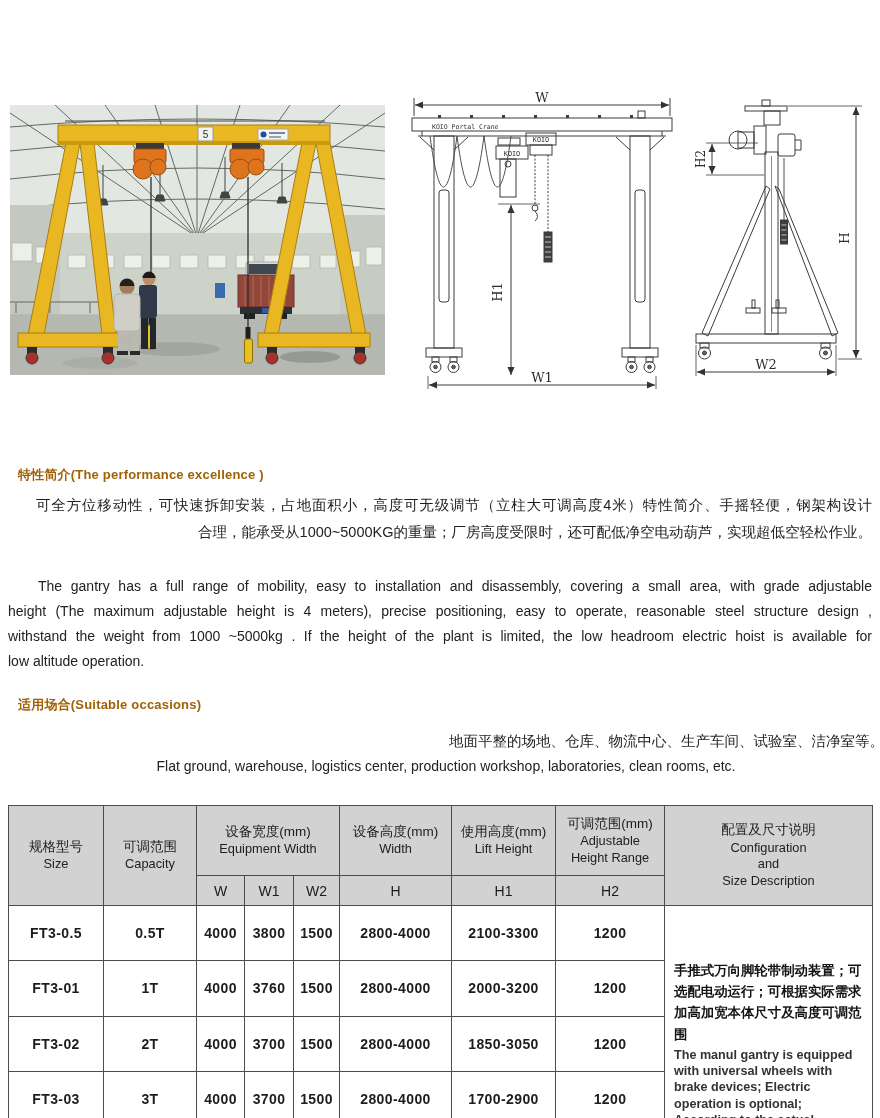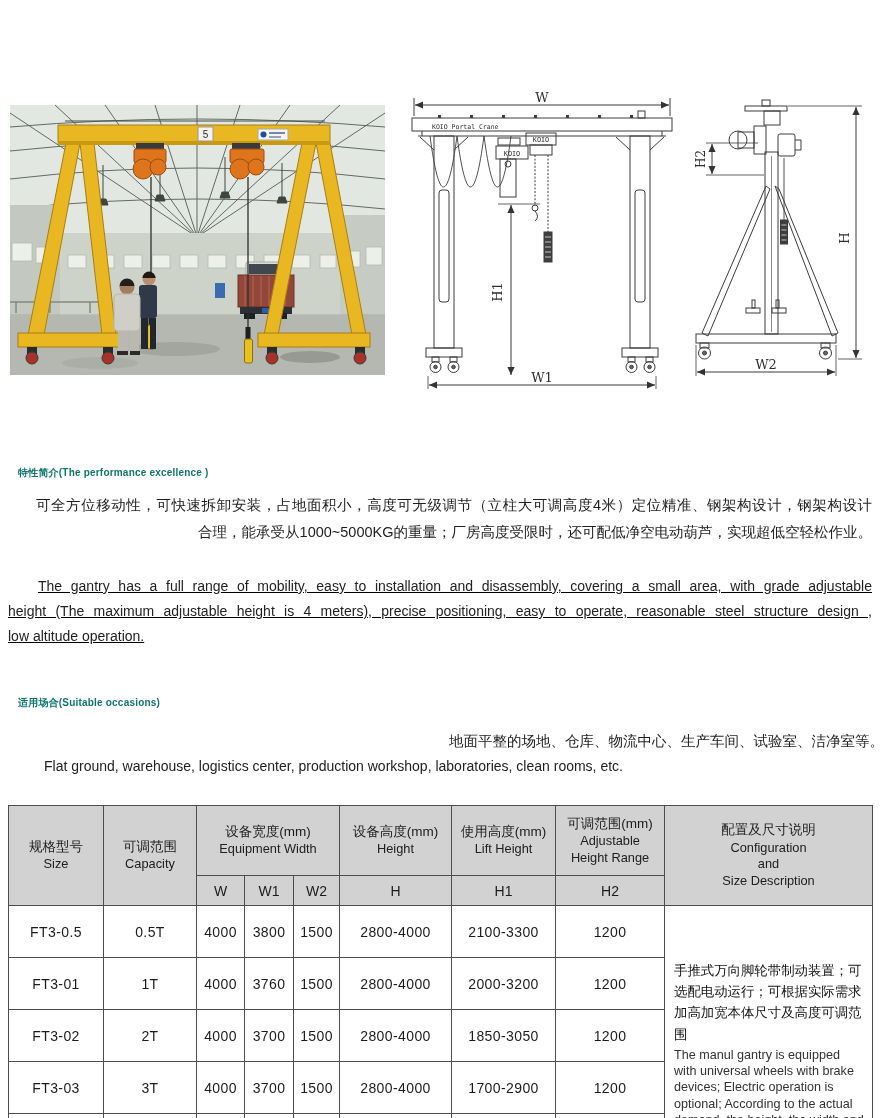--- a/index.html
+++ b/index.html
@@ -7,7 +7,7 @@
           font-family:"Liberation Sans", sans-serif; overflow:hidden; }
   .abs { position:absolute; }
 
-  .heading { font-size:10px; font-weight:bold; color:#0f766e; letter-spacing:.2px;padding-left:10px; }
+  .heading { font-size:13px; font-weight:bold; color:#a16207; letter-spacing:.2px;padding-left:10px; }
   .zhline  { font-size:14.5px; color:#1e1e1e; line-height:27px; width:864px;text-align:right; }
   .enline  { font-size:14px;  color:#222;    line-height:25px; width:864px; }
   .just    { text-align:justify; text-align-last:justify; }

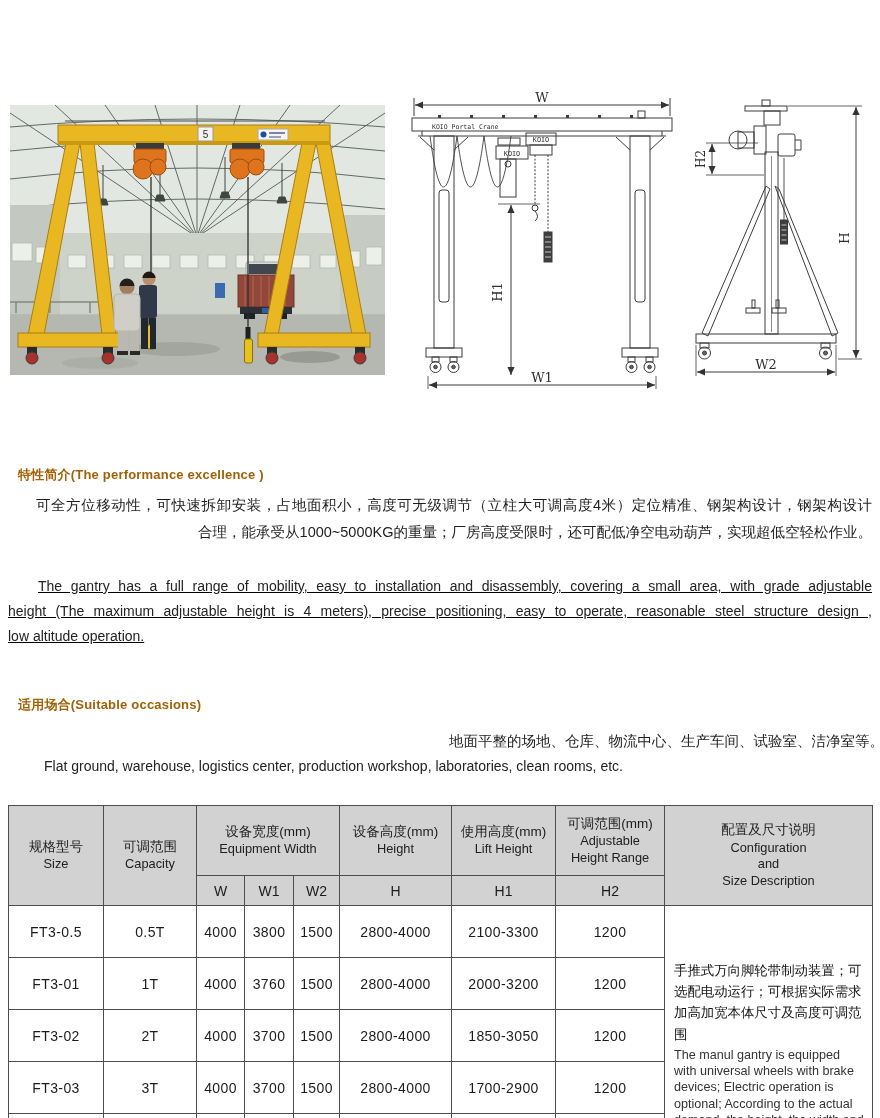--- a/index.html
+++ b/index.html
@@ -330,7 +330,7 @@
   <div class="abs heading" style="left:8px; top:466px;">特性简介(The performance excellence )</div>
 
   <div class="abs" style="left:8px; top:492px;">
-    <div class="zhline just" style="padding-left:28px; width:836px;">可全方位移动性，可快速拆卸安装，占地面积小，高度可无级调节（立柱大可调高度4米）定位精准、钢架构设计，钢架构设计</div>
+    <div class="zhline just" style="padding-left:28px; width:836px;">可全方位移动性，可快速拆卸安装，占地面积小，高度可无级调节（立柱大可调高度4米）特性简介、手摇轻便，钢架构设计</div>
     <div class="zhline">合理，能承受从1000~5000KG的重量；厂房高度受限时，还可配低净空电动葫芦，实现超低空轻松作业。</div>
   </div>
 

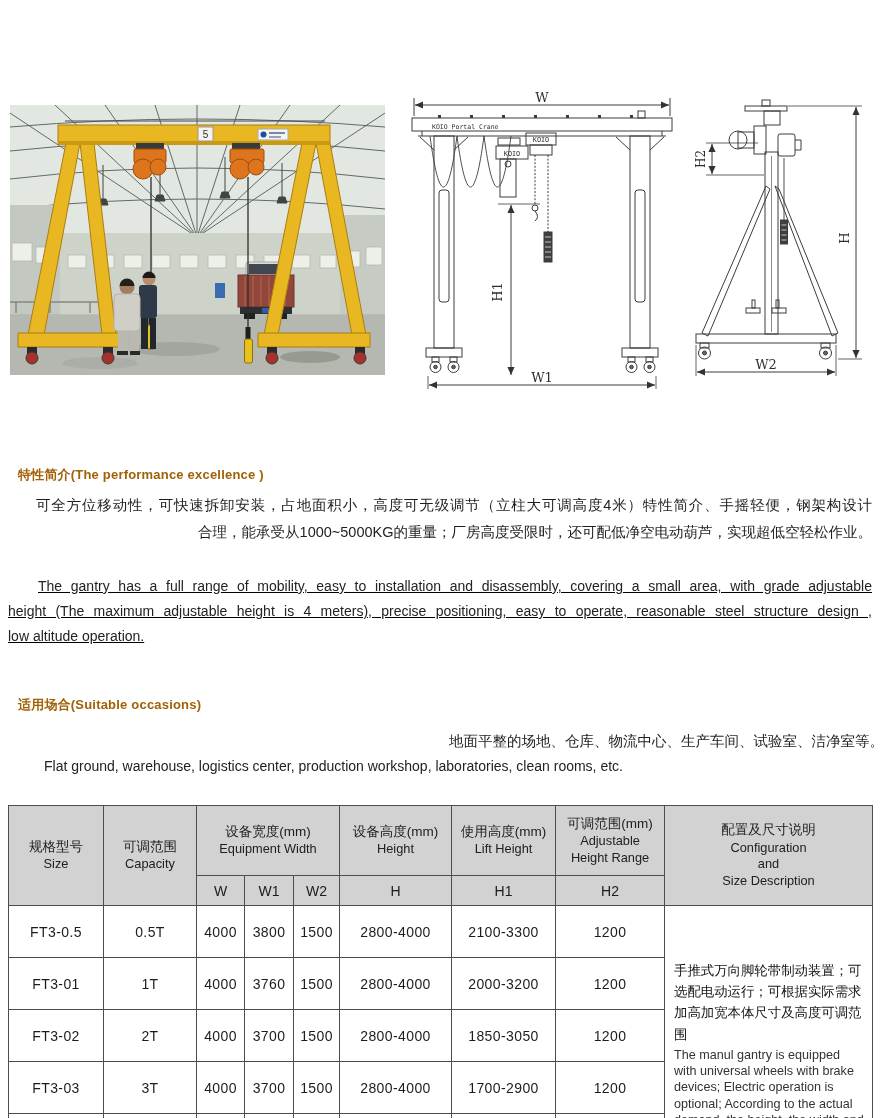--- a/index.html
+++ b/index.html
@@ -334,7 +334,7 @@
     <div class="zhline">合理，能承受从1000~5000KG的重量；厂房高度受限时，还可配低净空电动葫芦，实现超低空轻松作业。</div>
   </div>
 
-  <div class="abs" style="left:8px; top:574px;text-decoration:underline;">
+  <div class="abs" style="left:8px; top:574px;">
     <div class="enline just" style="padding-left:30px; width:834px;">The gantry has a full range of mobility, easy to installation and disassembly, covering a small area, with grade adjustable</div>
     <div class="enline just">height (The maximum adjustable height is 4 meters),  precise positioning, easy to operate, reasonable steel structure design ,</div>
     <div class="enline">low altitude operation.</div>

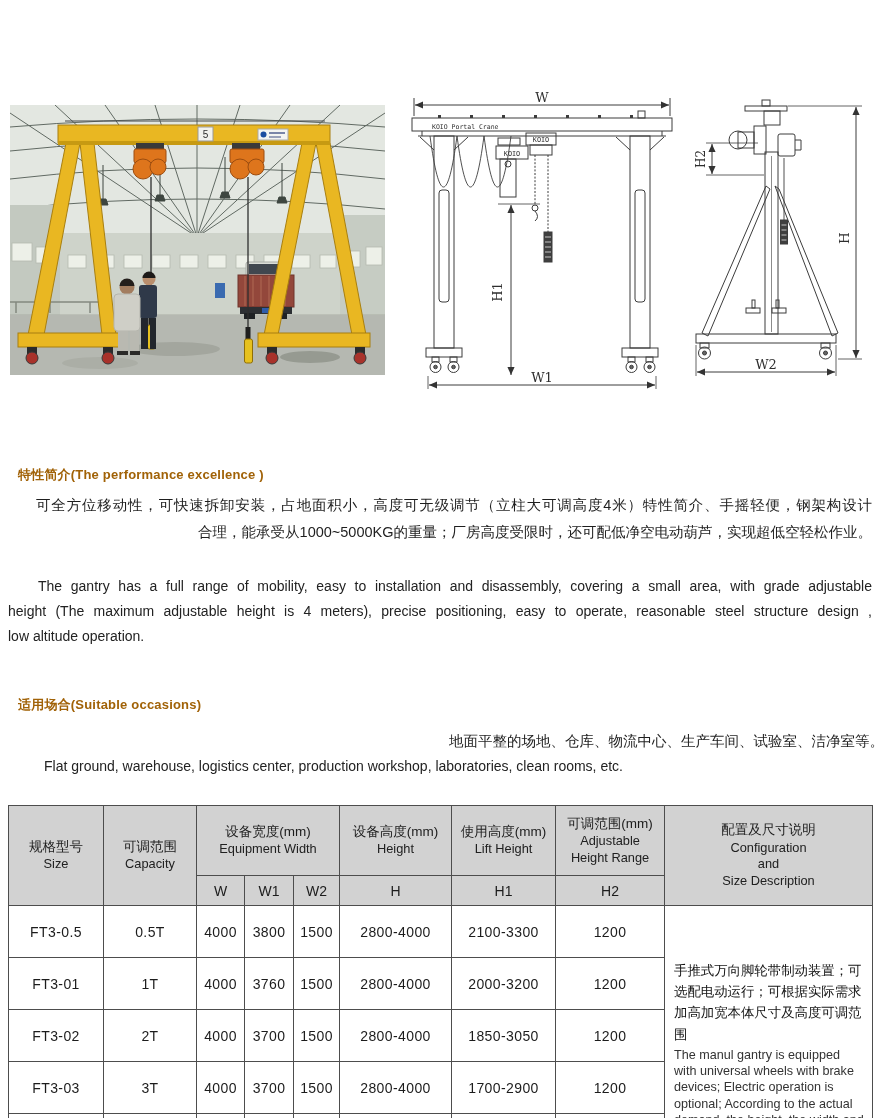--- a/index.html
+++ b/index.html
@@ -337,6 +337,7 @@
   <div class="abs" style="left:8px; top:574px;">
     <div class="enline just" style="padding-left:30px; width:834px;">The gantry has a full range of mobility, easy to installation and disassembly, covering a small area, with grade adjustable</div>
     <div class="enline just">height (The maximum adjustable height is 4 meters),  precise positioning, easy to operate, reasonable steel structure design ,</div>
+    <div class="enline just">withstand the weight from 1000 ~5000kg . If the height of the plant is limited,  the  low headroom electric hoist is available  for</div>
     <div class="enline">low altitude operation.</div>
   </div>
 

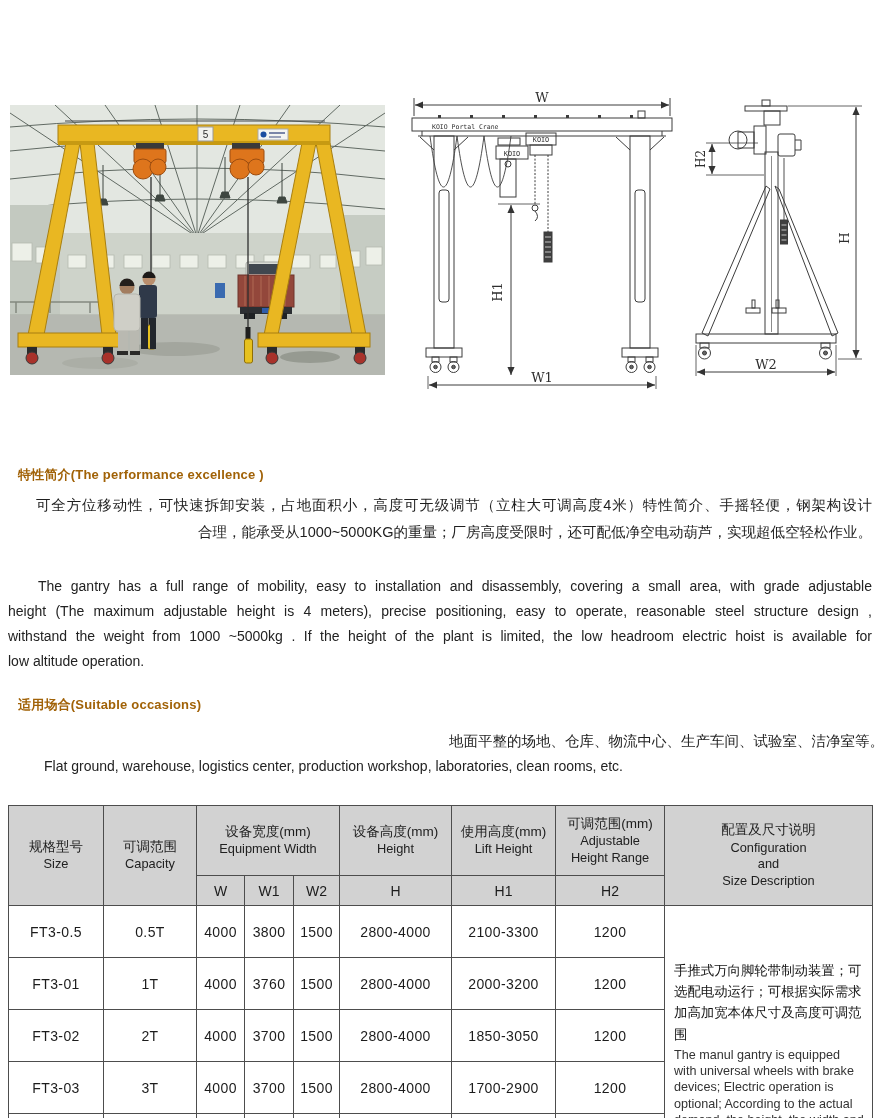--- a/index.html
+++ b/index.html
@@ -343,7 +343,7 @@
 
   <div class="abs heading" style="left:8px; top:696px;">适用场合(Suitable occasions)</div>
   <div class="abs zhline" style="left:36px; top:728px; width:820px;margin-left:28px;">地面平整的场地、仓库、物流中心、生产车间、试验室、洁净室等。</div>
-  <div class="abs enline" style="left:44px; top:754px; width:820px;">Flat ground, warehouse, logistics center, production workshop, laboratories, clean rooms, etc.</div>
+  <div class="abs enline" style="left:36px; top:754px; width:820px;text-align:center;">Flat ground, warehouse, logistics center, production workshop, laboratories, clean rooms, etc.</div>
 
   <div class="abs" style="left:8px; top:805px;">
     <table class="spec">

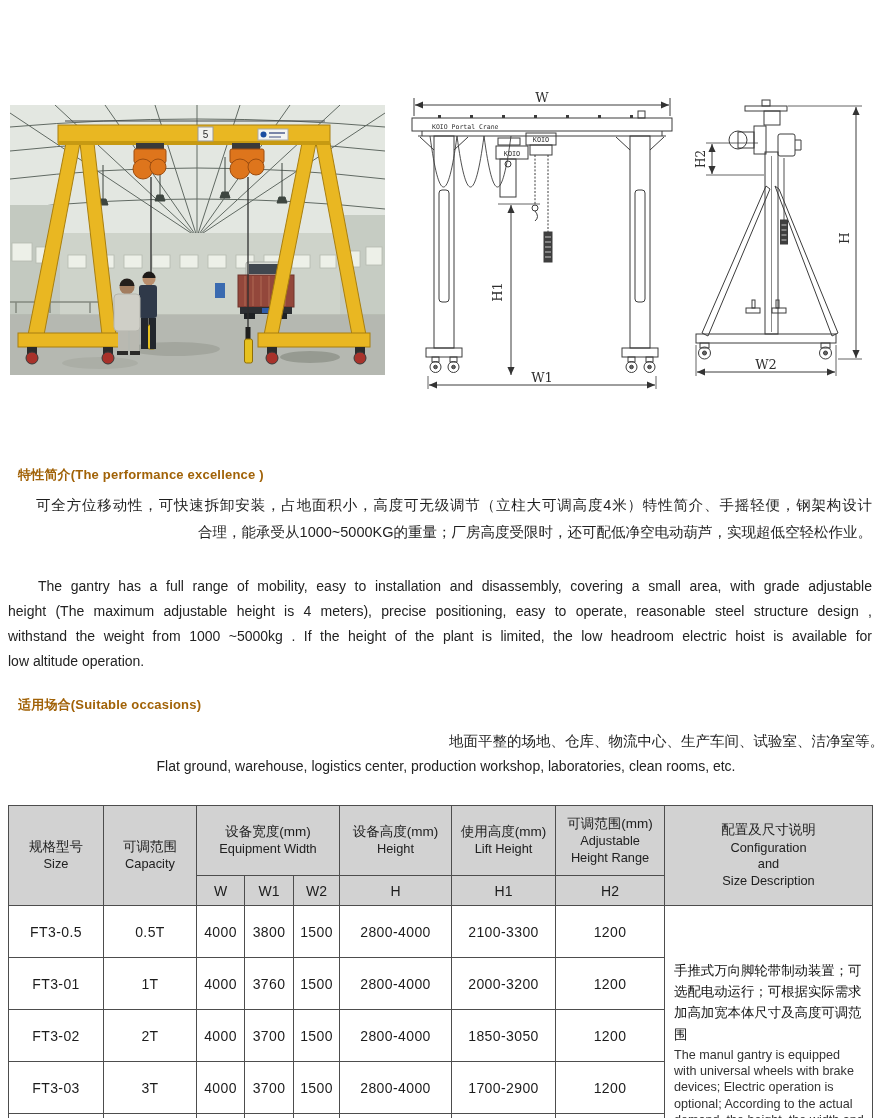--- a/index.html
+++ b/index.html
@@ -374,7 +374,7 @@
           </th>
           <th>
             <div class="hzh">设备高度(mm)</div>
-            <div class="hen">Height</div>
+            <div class="hen">Width</div>
           </th>
           <th>
             <div class="hzh">使用高度(mm)</div>

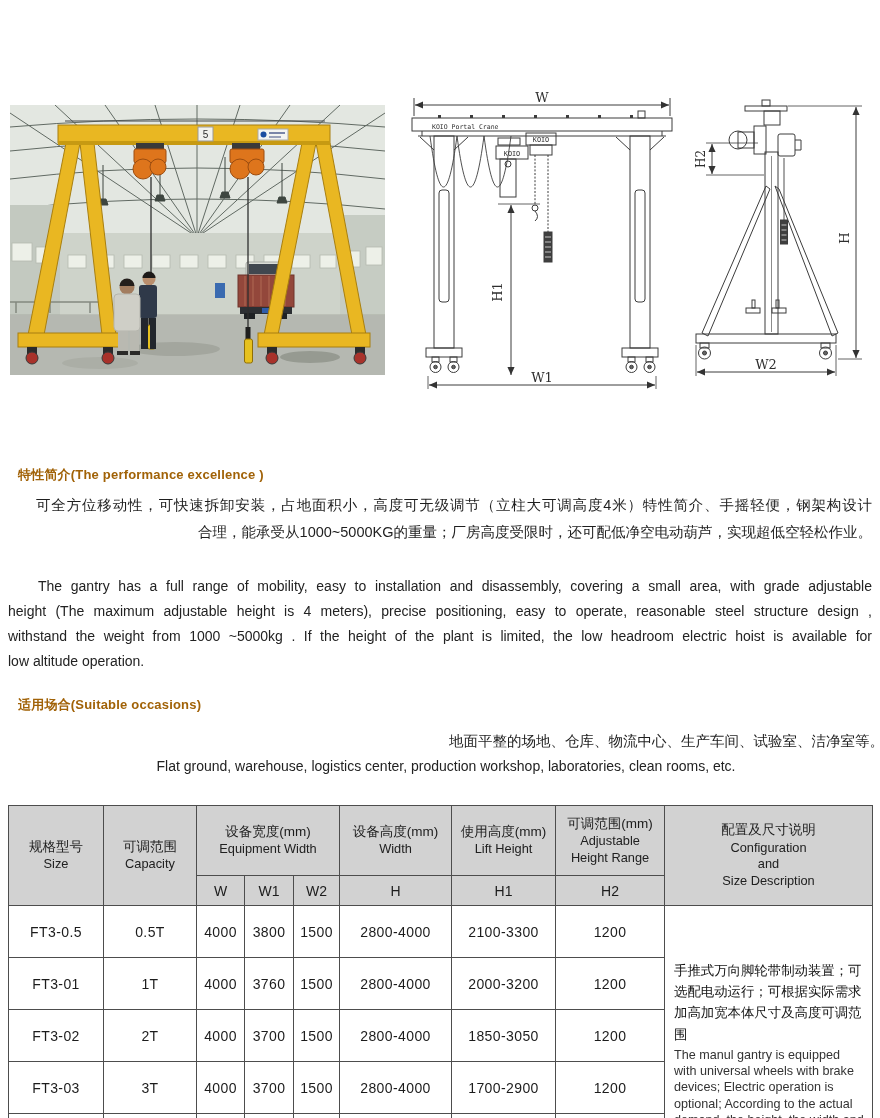--- a/index.html
+++ b/index.html
@@ -15,7 +15,7 @@
   table.spec { border-collapse:collapse; table-layout:fixed; width:864px;
                font-family:"Liberation Sans", sans-serif; }
   .spec th, .spec td { border:1px solid #4d4d4d; text-align:center;
-                       vertical-align:middle; padding:0; color:#1c1c1c; }
+                       vertical-align:middle; padding:0; color:#1c1c1c;font-weight:bold; }
   .spec thead th { background:#d2d2d2; font-weight:normal; }
   .hzh { font-size:13.5px; line-height:1.35; }
   .hen { font-size:12.8px; line-height:1.3; color:#202020; }

